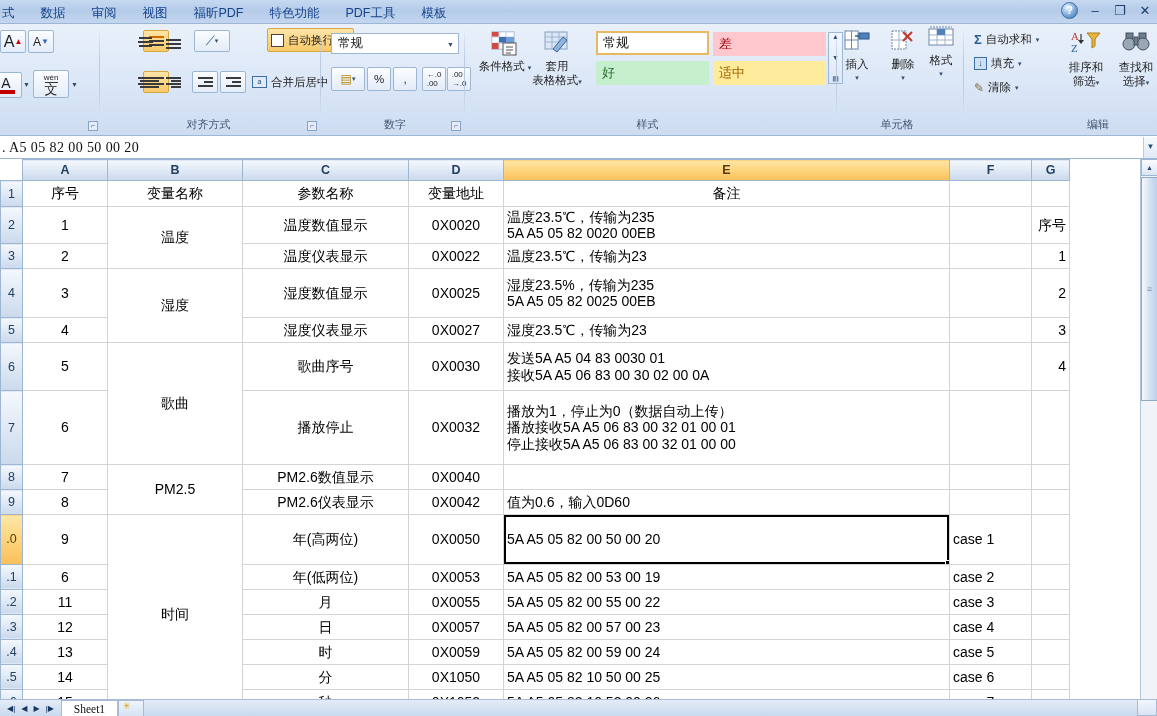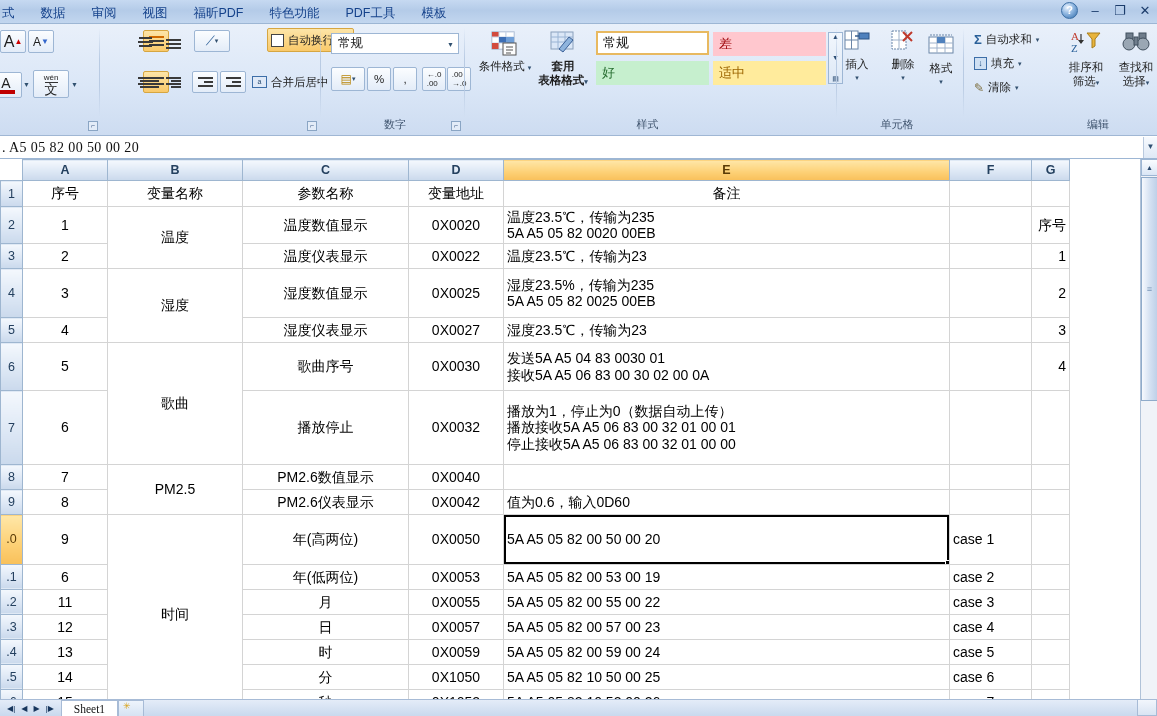--- a/index.html
+++ b/index.html
@@ -373,7 +373,7 @@
         <span>条件格式</span>
         <span class="caret">▾</span>
       </div>
-      <div class="bigbtn" style="left:66px; top:6px;font-weight:bold;">
+      <div class="bigbtn" style="left:60px; top:6px;">
         <span class="bicon tblicon">
           <svg width="28" height="26" viewBox="0 0 28 26">
             <rect x="2" y="1" width="22" height="17" fill="#dbe7f7" stroke="#8aa0bb"></rect>

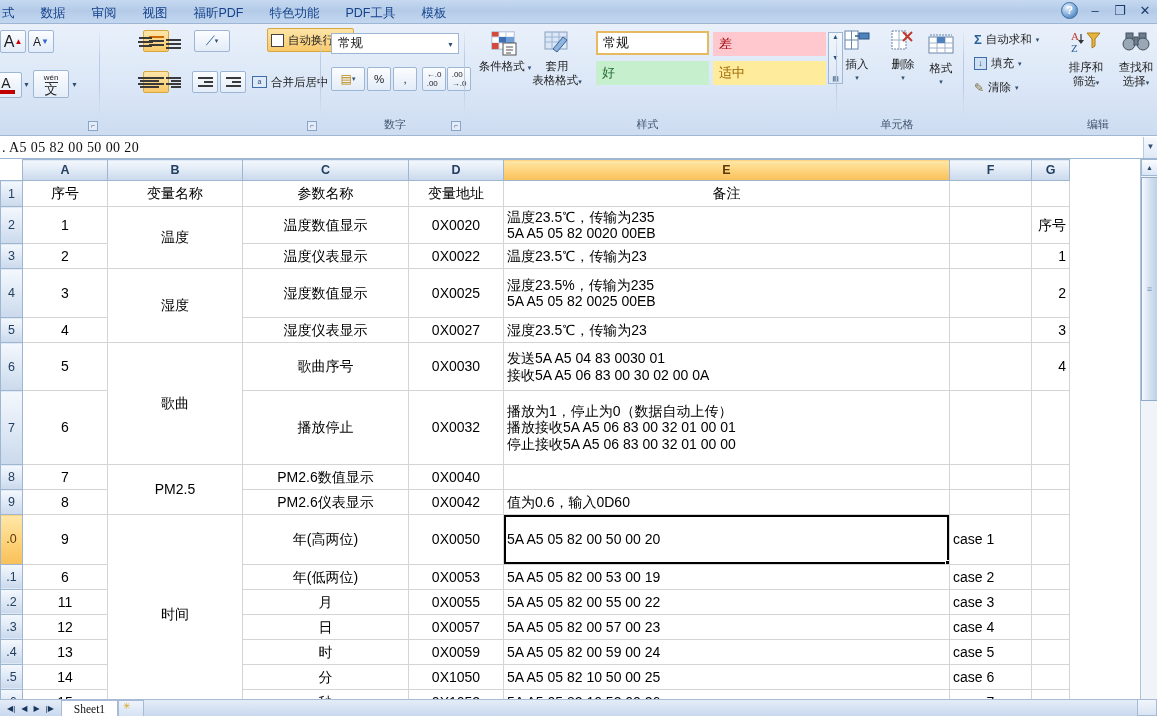--- a/index.html
+++ b/index.html
@@ -431,7 +431,7 @@
         <span>删除</span>
         <span style="display:block;" class="caret">▾</span>
       </div>
-      <div class="bigbtn" style="left:84px; top:8px;">
+      <div class="bigbtn" style="left:84px; top:0;">
         <span class="bicon tblicon">
           <svg width="28" height="26" viewBox="0 0 28 26">
             <rect x="2" y="4" width="24" height="16" fill="#fff" stroke="#6b86a8"></rect>

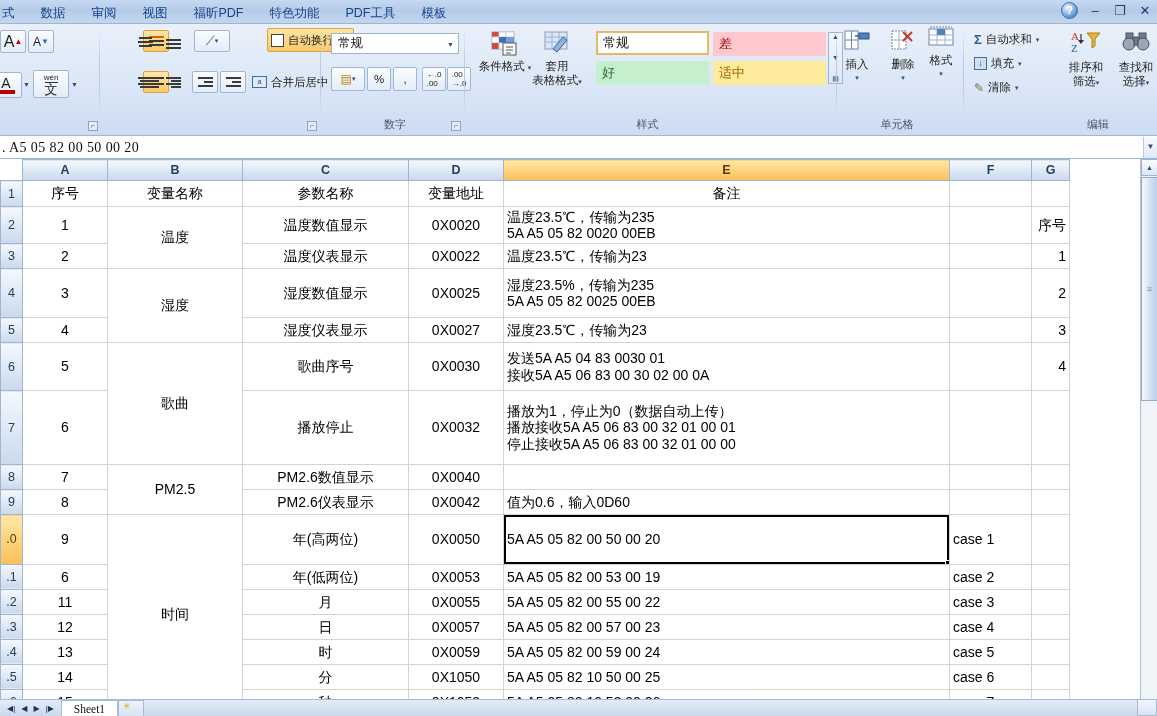--- a/index.html
+++ b/index.html
@@ -323,6 +323,7 @@
         <span class="caret">▾</span>
       </div>
 
+      <div class="glabel">对齐方式</div>
       <div class="dlg">⌐</div>
       <div class="gsep"></div>
     </div>

